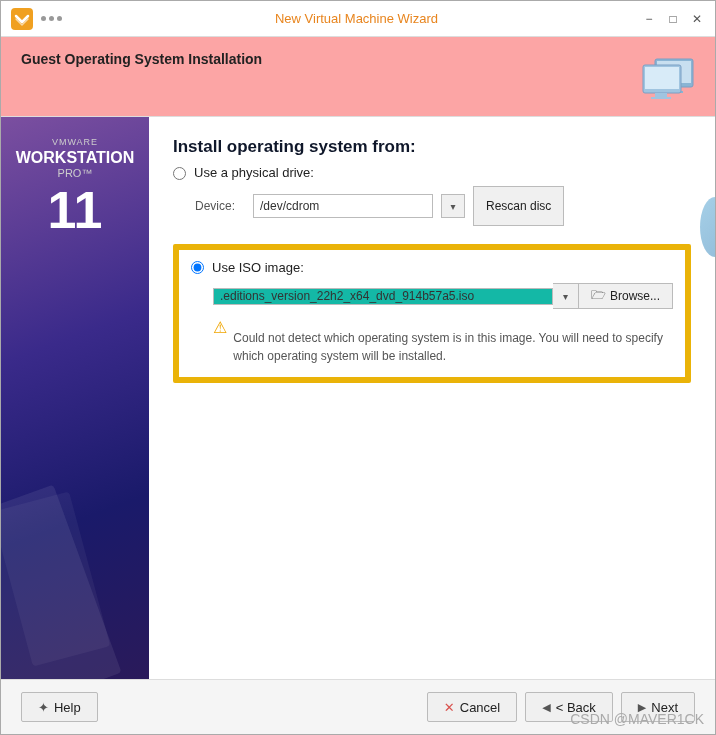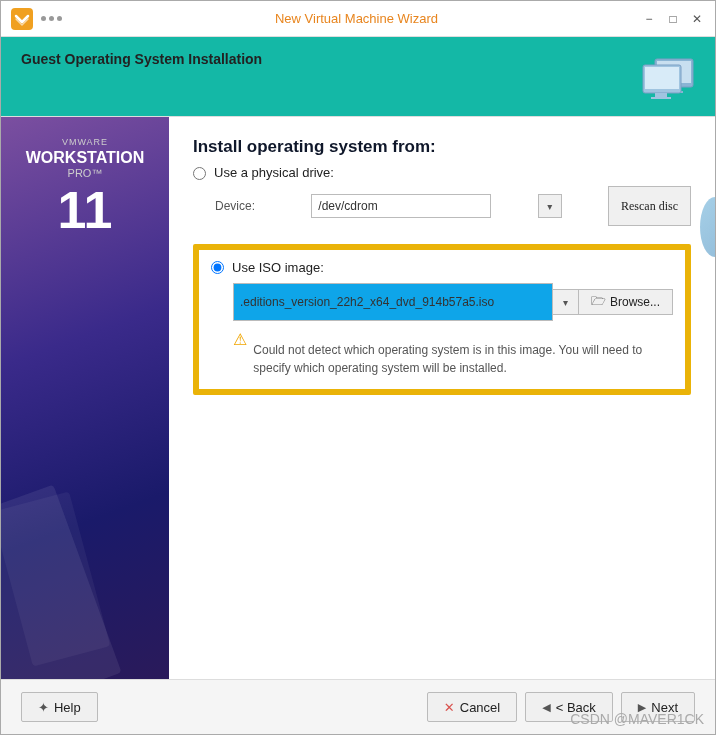--- a/index.html
+++ b/index.html
@@ -74,7 +74,7 @@
       display: flex;
       align-items: flex-start;
       justify-content: space-between;
-      background: #14b8a6;
+      background: #fca5a5;
     }
     .header-text h2 {
       font-size: 14px;

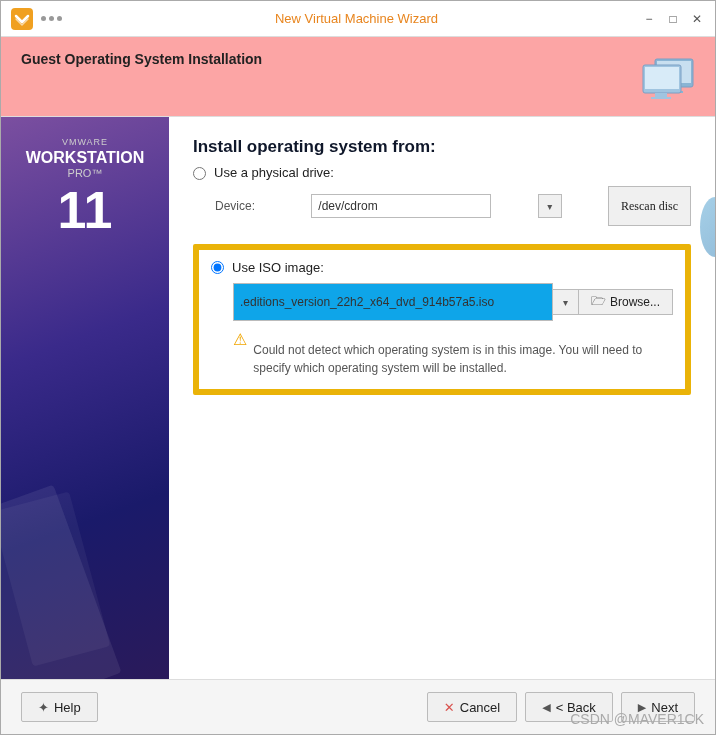--- a/index.html
+++ b/index.html
@@ -99,7 +99,7 @@
       overflow: hidden;
     }
     .sidebar {
-      width: 168px;
+      width: 148px;
       background: linear-gradient(160deg, #7b4fa0 0%, #3a2a8a 40%, #1a1a6a 70%, #2a1a5a 100%);
       display: flex;
       flex-direction: column;

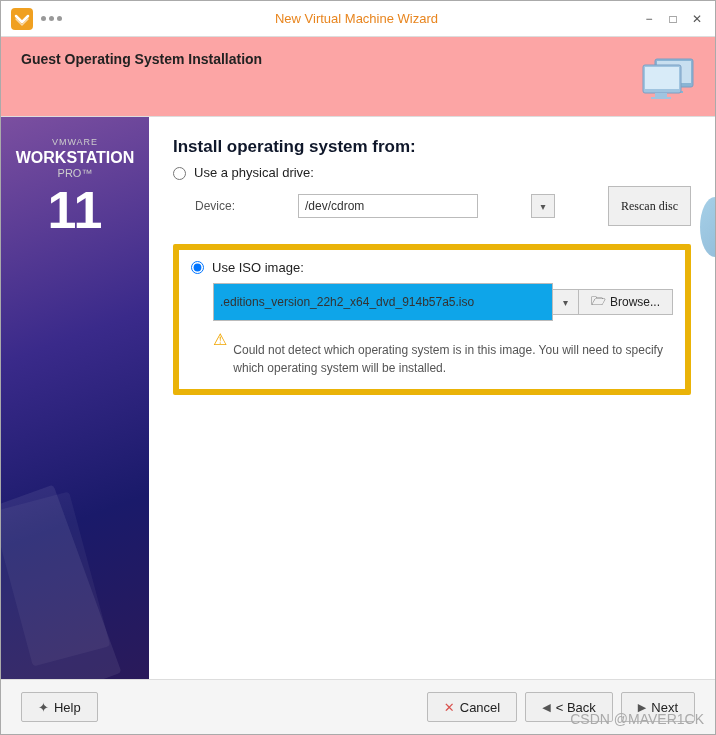--- a/index.html
+++ b/index.html
@@ -201,7 +201,6 @@
       display: flex;
       align-items: center;
       gap: 8px;
-      justify-content: space-between;
     }
     .sub-label {
       font-size: 12px;

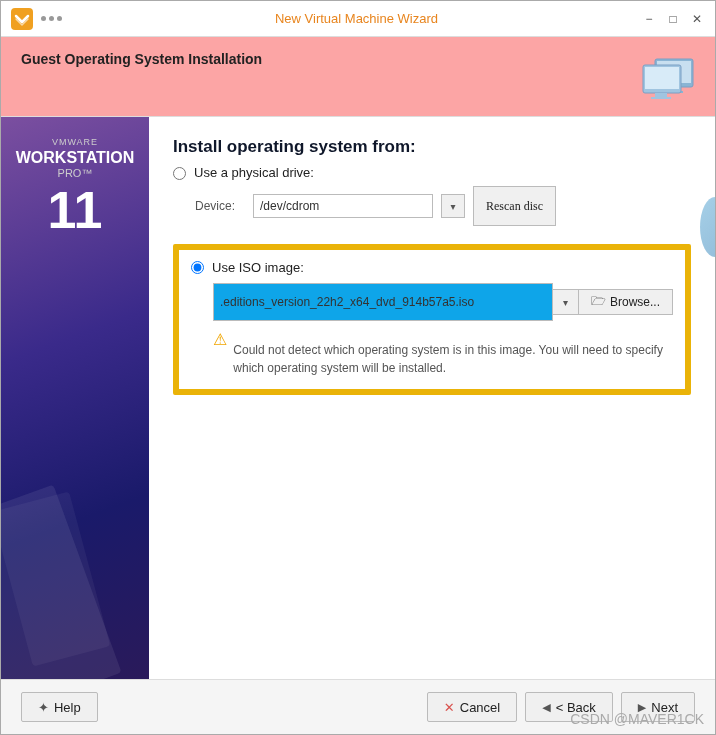--- a/index.html
+++ b/index.html
@@ -237,7 +237,6 @@
       cursor: pointer;
       font-size: 12px;
       color: #222;
-      font-family: Liberation Serif, serif;
     }
 
     .iso-section {

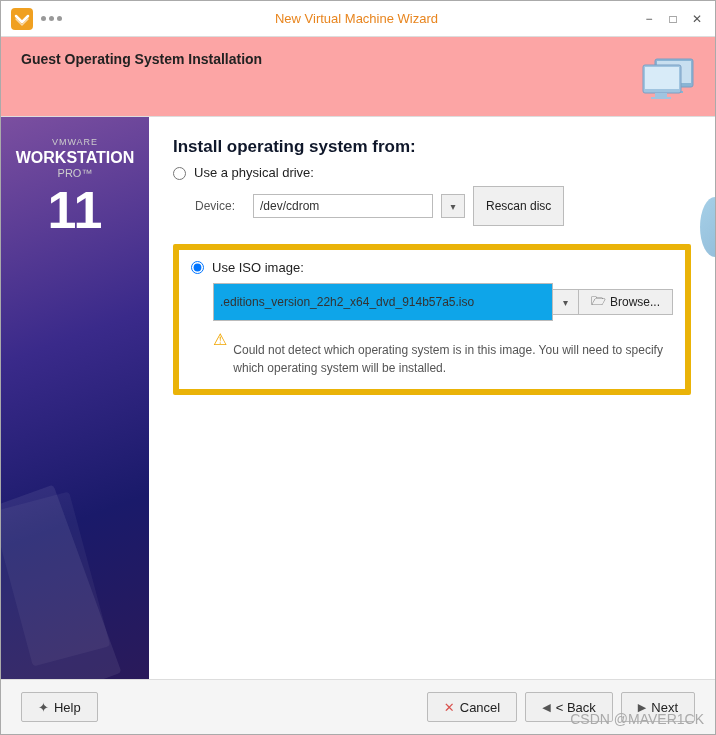--- a/index.html
+++ b/index.html
@@ -259,12 +259,12 @@
       gap: 0;
     }
     .iso-input {
-      height: 38px;
+      height: 17px;
       border: 1px solid #bbb;
       padding: 4px 6px;
       font-size: 12px;
       color: #333;
-      background: #0ea5e9;
+      background: #14b8a6;
       flex: 1;
       min-width: 0;
     }

